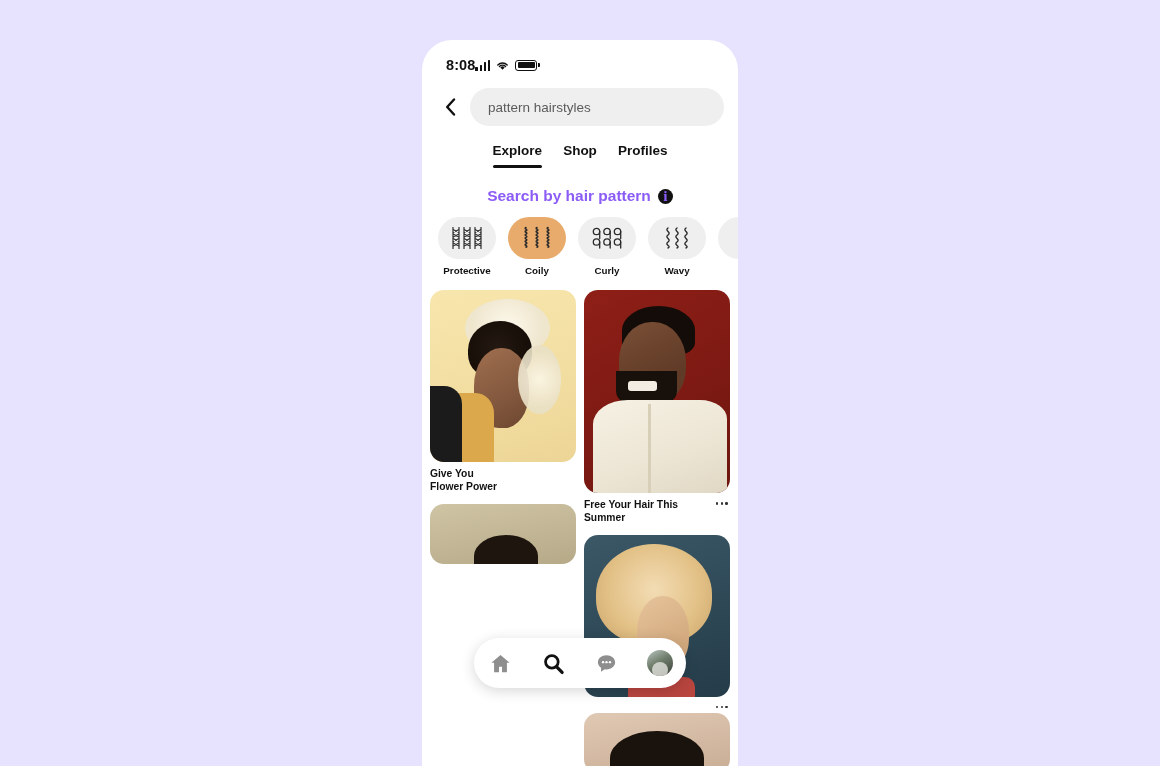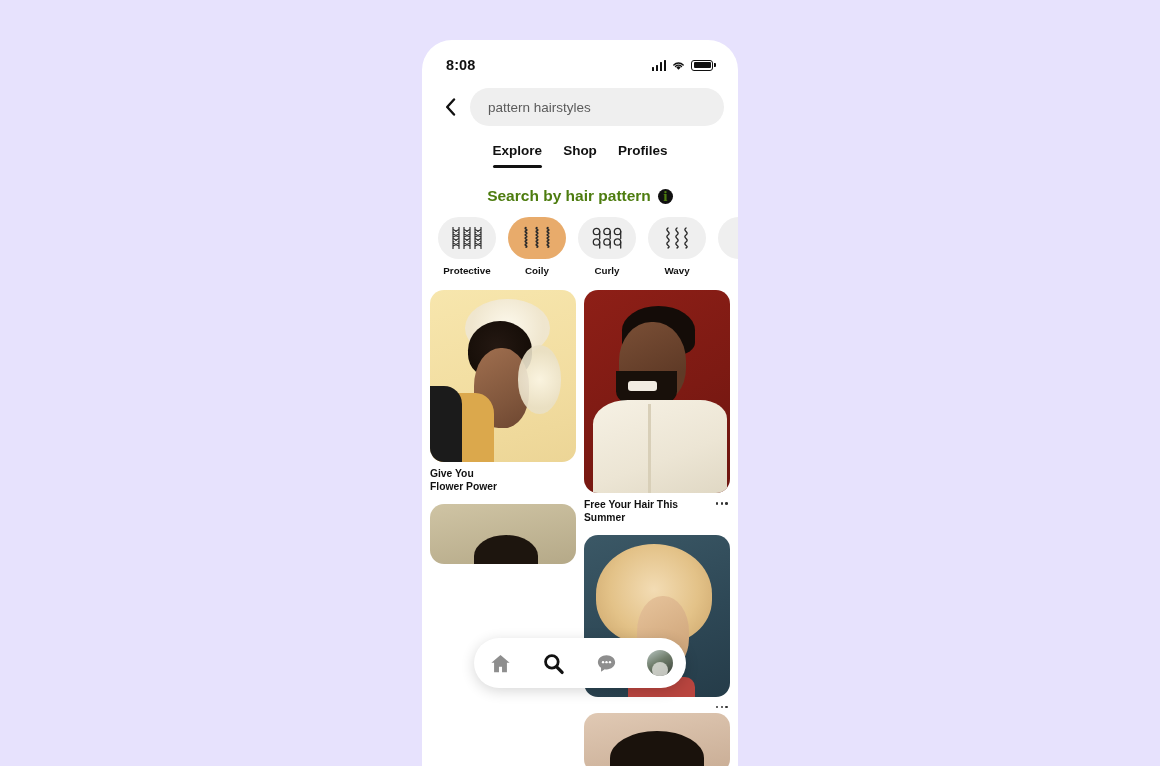--- a/index.html
+++ b/index.html
@@ -23,7 +23,7 @@
   
   .statusbar {
     position: relative; height: 42px;
-    display: flex; align-items: center; justify-content: space-between;
+    display: flex; align-items: center; 
     padding: 8px 22px 0 24px;
   }
   .status-time { font-size: 14.5px; font-weight: 700; color: #111; letter-spacing: .1px; }

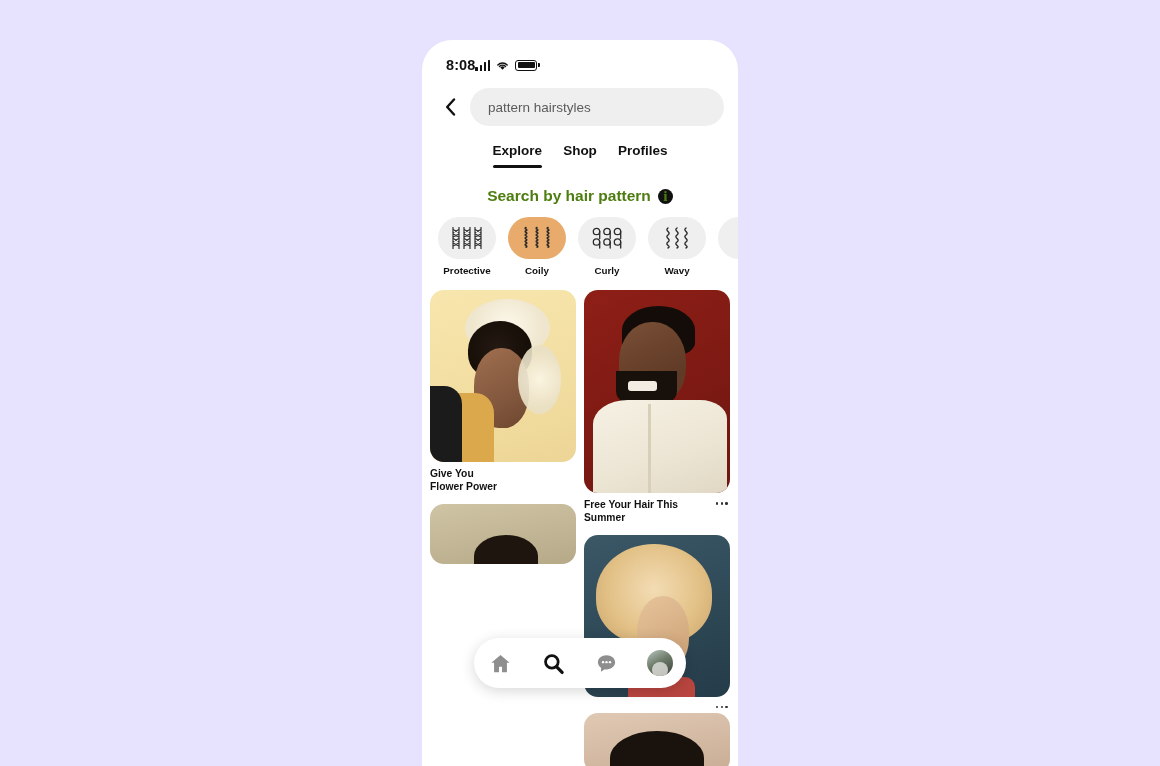--- a/index.html
+++ b/index.html
@@ -55,7 +55,7 @@
 
   
   .hp-title { display:flex; align-items:center; justify-content:center; gap:7px; margin-top: 19px; }
-  .hp-title span { font-size: 15.5px; font-weight: 700; color:#4d7c0f; }
+  .hp-title span { font-size: 15.5px; font-weight: 700; color:#8b5cf6; }
   .info-dot {
     width: 15px; height: 15px; border-radius: 50%; background:#111;
     color:#fff; font-size: 10px; font-weight: 700; font-family:"Liberation Serif", serif;

